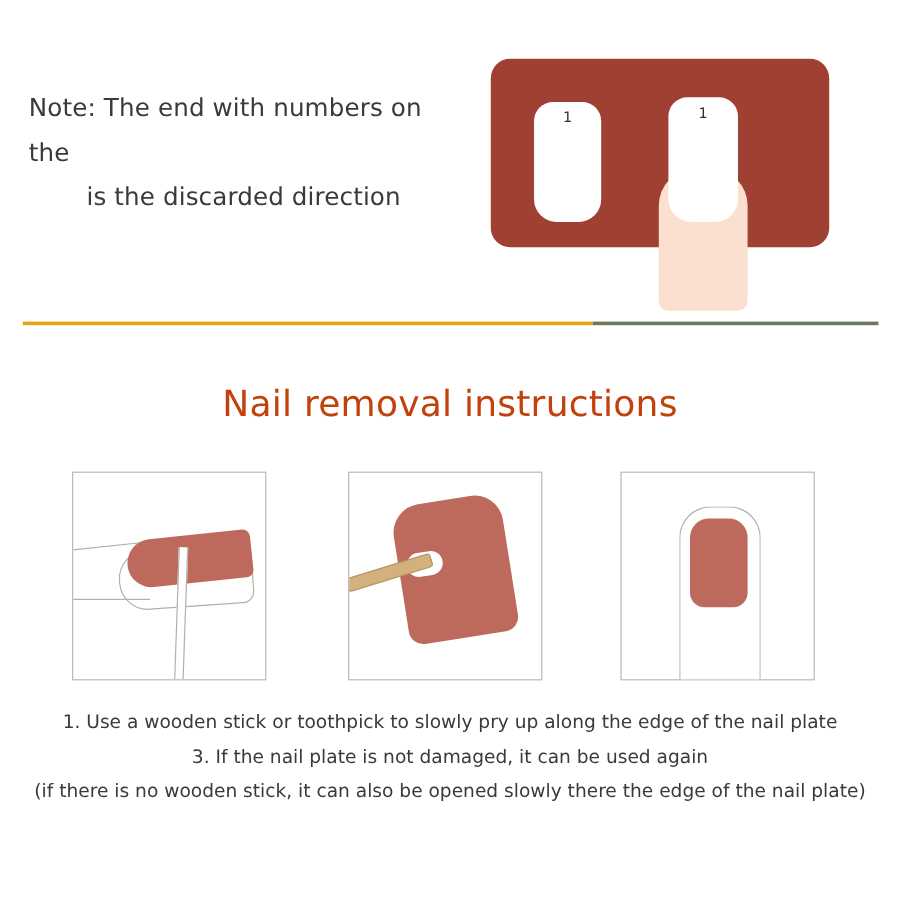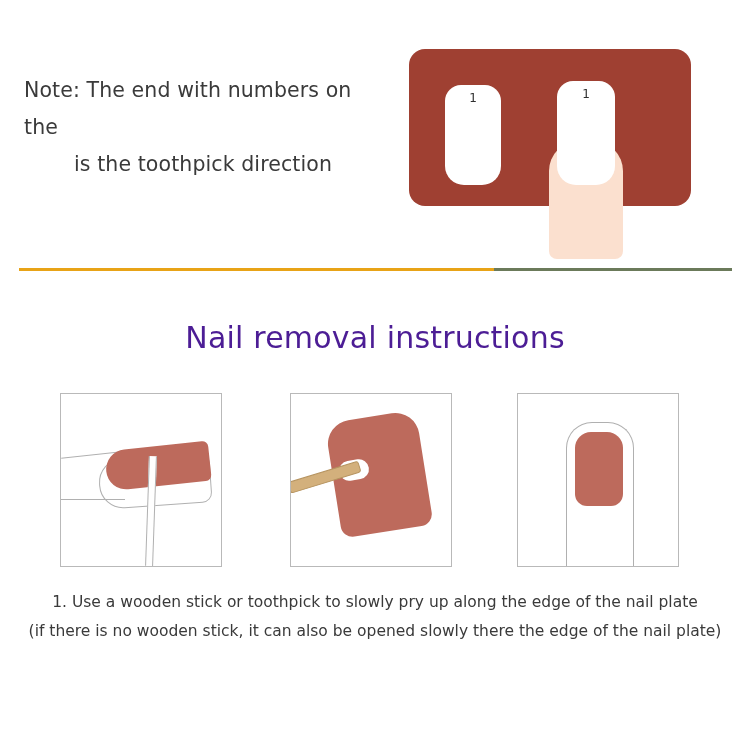--- a/index.html
+++ b/index.html
@@ -264,7 +264,7 @@
 
   <div class="note-text">
     <span class="note-line-1">Note: The end with numbers on the</span>
-    <span class="note-line-3">is the toothpick direction</span>
+    <span class="note-line-3">is the discarded direction</span>
   </div>
 
   <div class="plate-card">

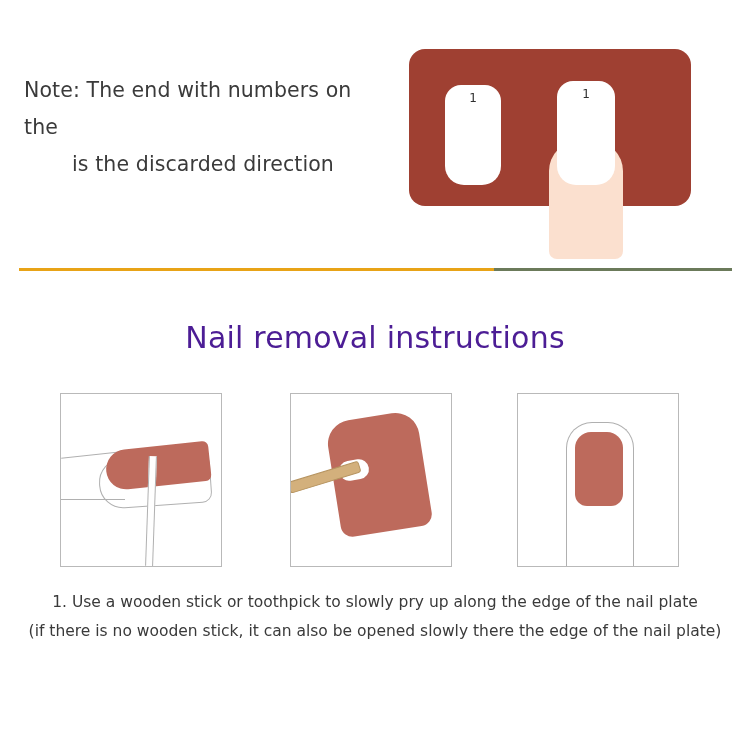--- a/index.html
+++ b/index.html
@@ -117,7 +117,7 @@
     width: 750px;
     text-align: center;
     font-size: 30px;
-    color: #4c1d95;
+    color: #c2410c;
     letter-spacing: 0.2px;
   }
 

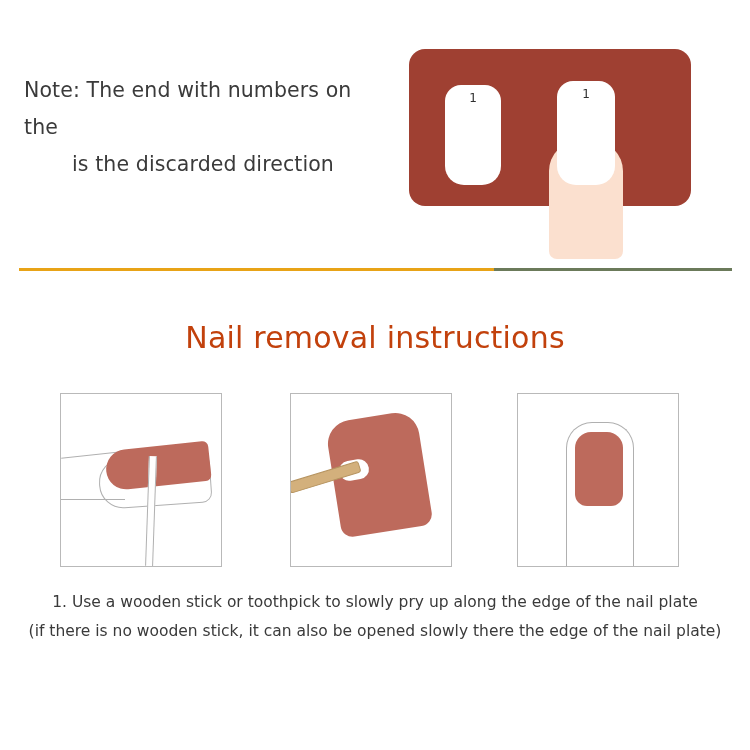--- a/index.html
+++ b/index.html
@@ -311,6 +311,7 @@
 
 <div class="instructions">
   <span>1. Use a wooden stick or toothpick to slowly pry up along the edge of the nail plate</span>
+  <span>3. If the nail plate is not damaged, it can be used again</span>
   <span>(if there is no wooden stick, it can also be opened slowly there the edge of the nail plate)</span>
 </div>
 

